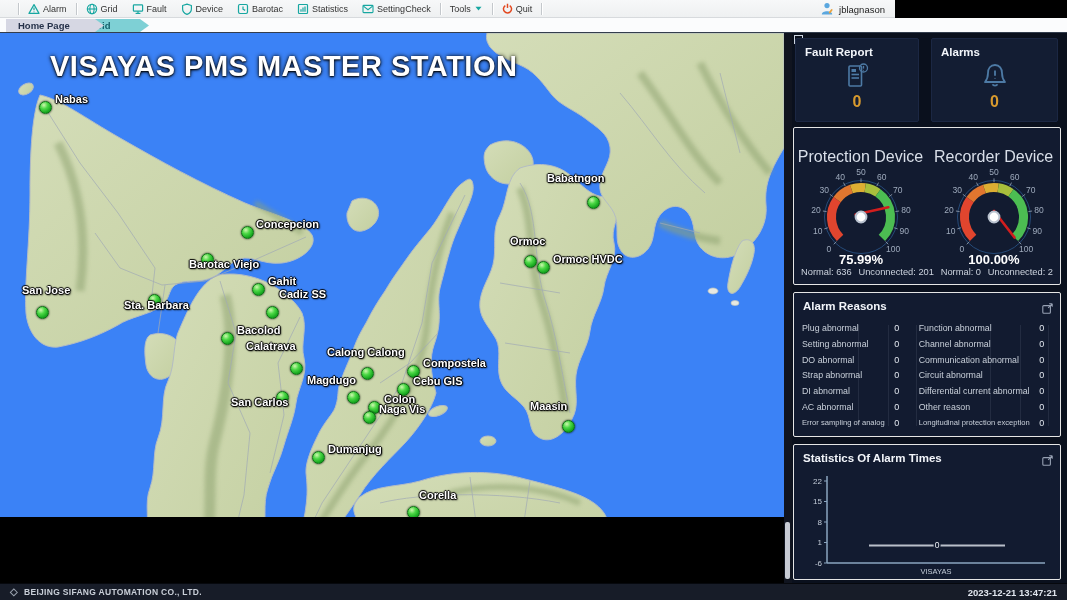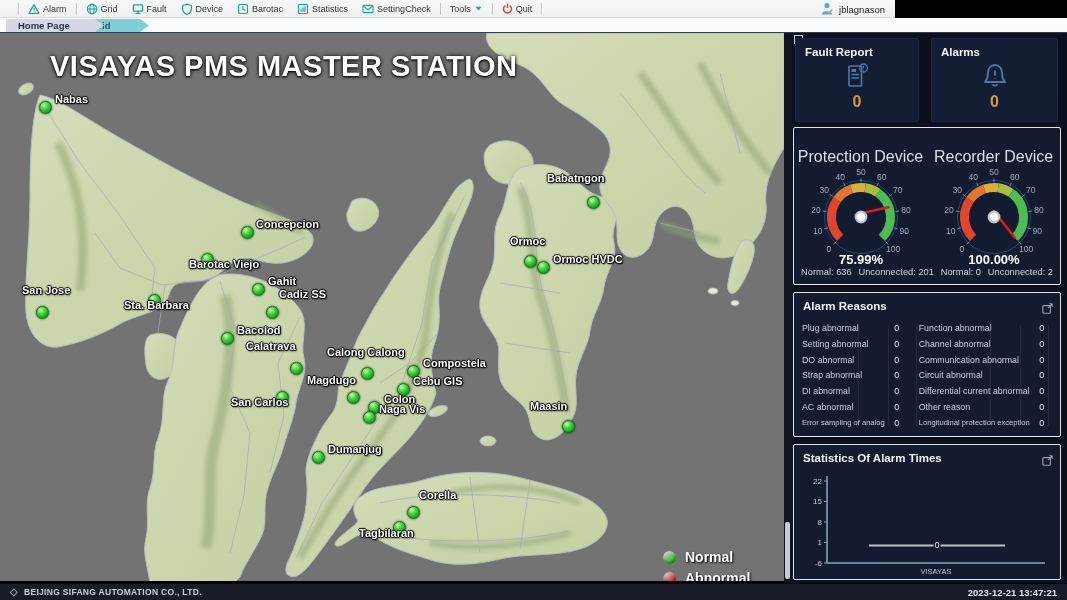--- a/index.html
+++ b/index.html
@@ -19,7 +19,7 @@
   .tab-home{left:6px;width:82px;background:#d6d7e3;color:#26324a;z-index:3}
   .tab-grid{left:79px;width:54px;background:#7ed0d5;color:#14616b;z-index:2}
   
-  .map{position:absolute;top:33px;left:0;width:784px;height:548px;background:#737373;overflow:hidden}
+  .map{position:absolute;top:33px;left:0;width:784px;height:484px;background:#3b82f6;overflow:hidden}
   .map svg.geo{position:absolute;left:0;top:0}
   .map-title{position:absolute;left:50px;top:17px;font-size:29px;font-weight:bold;color:#fff;letter-spacing:.5px;
              text-shadow:0 1px 2px #000,0 0 4px #000;white-space:nowrap}

